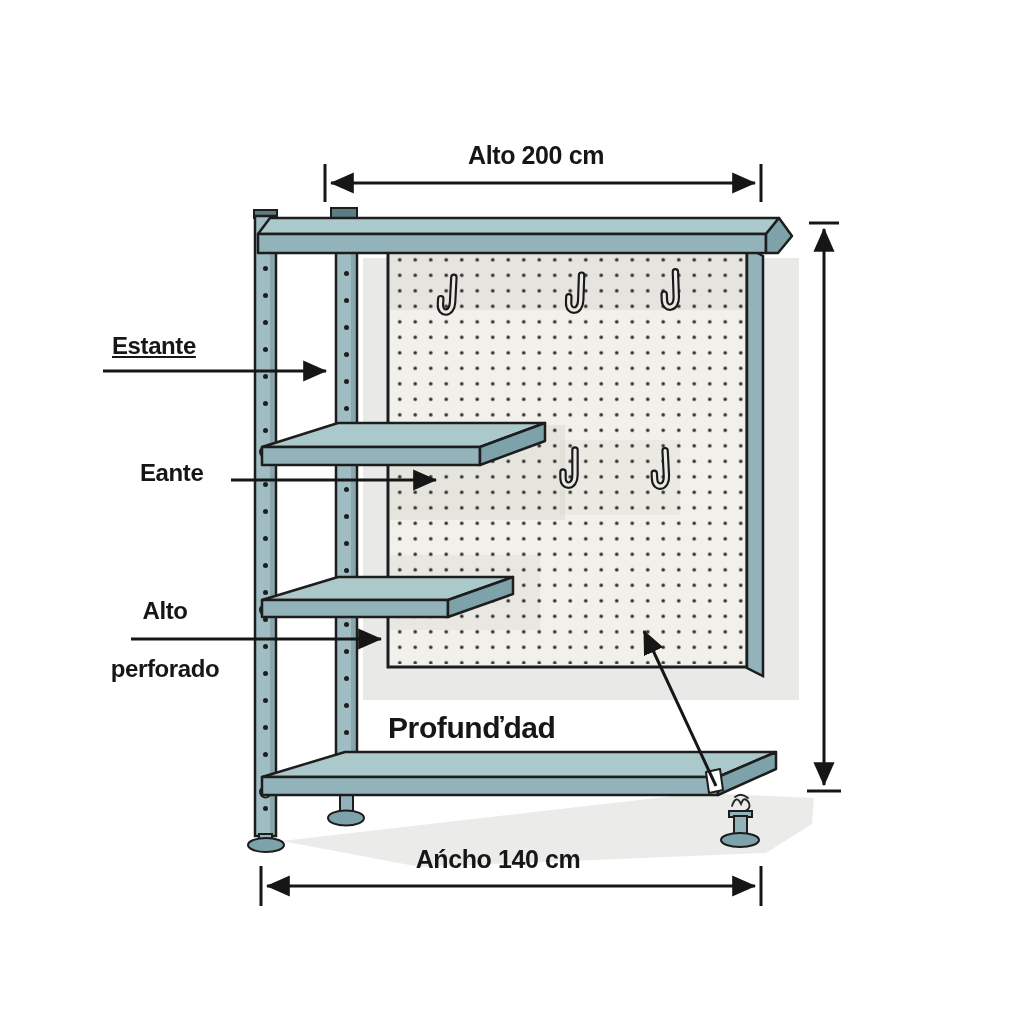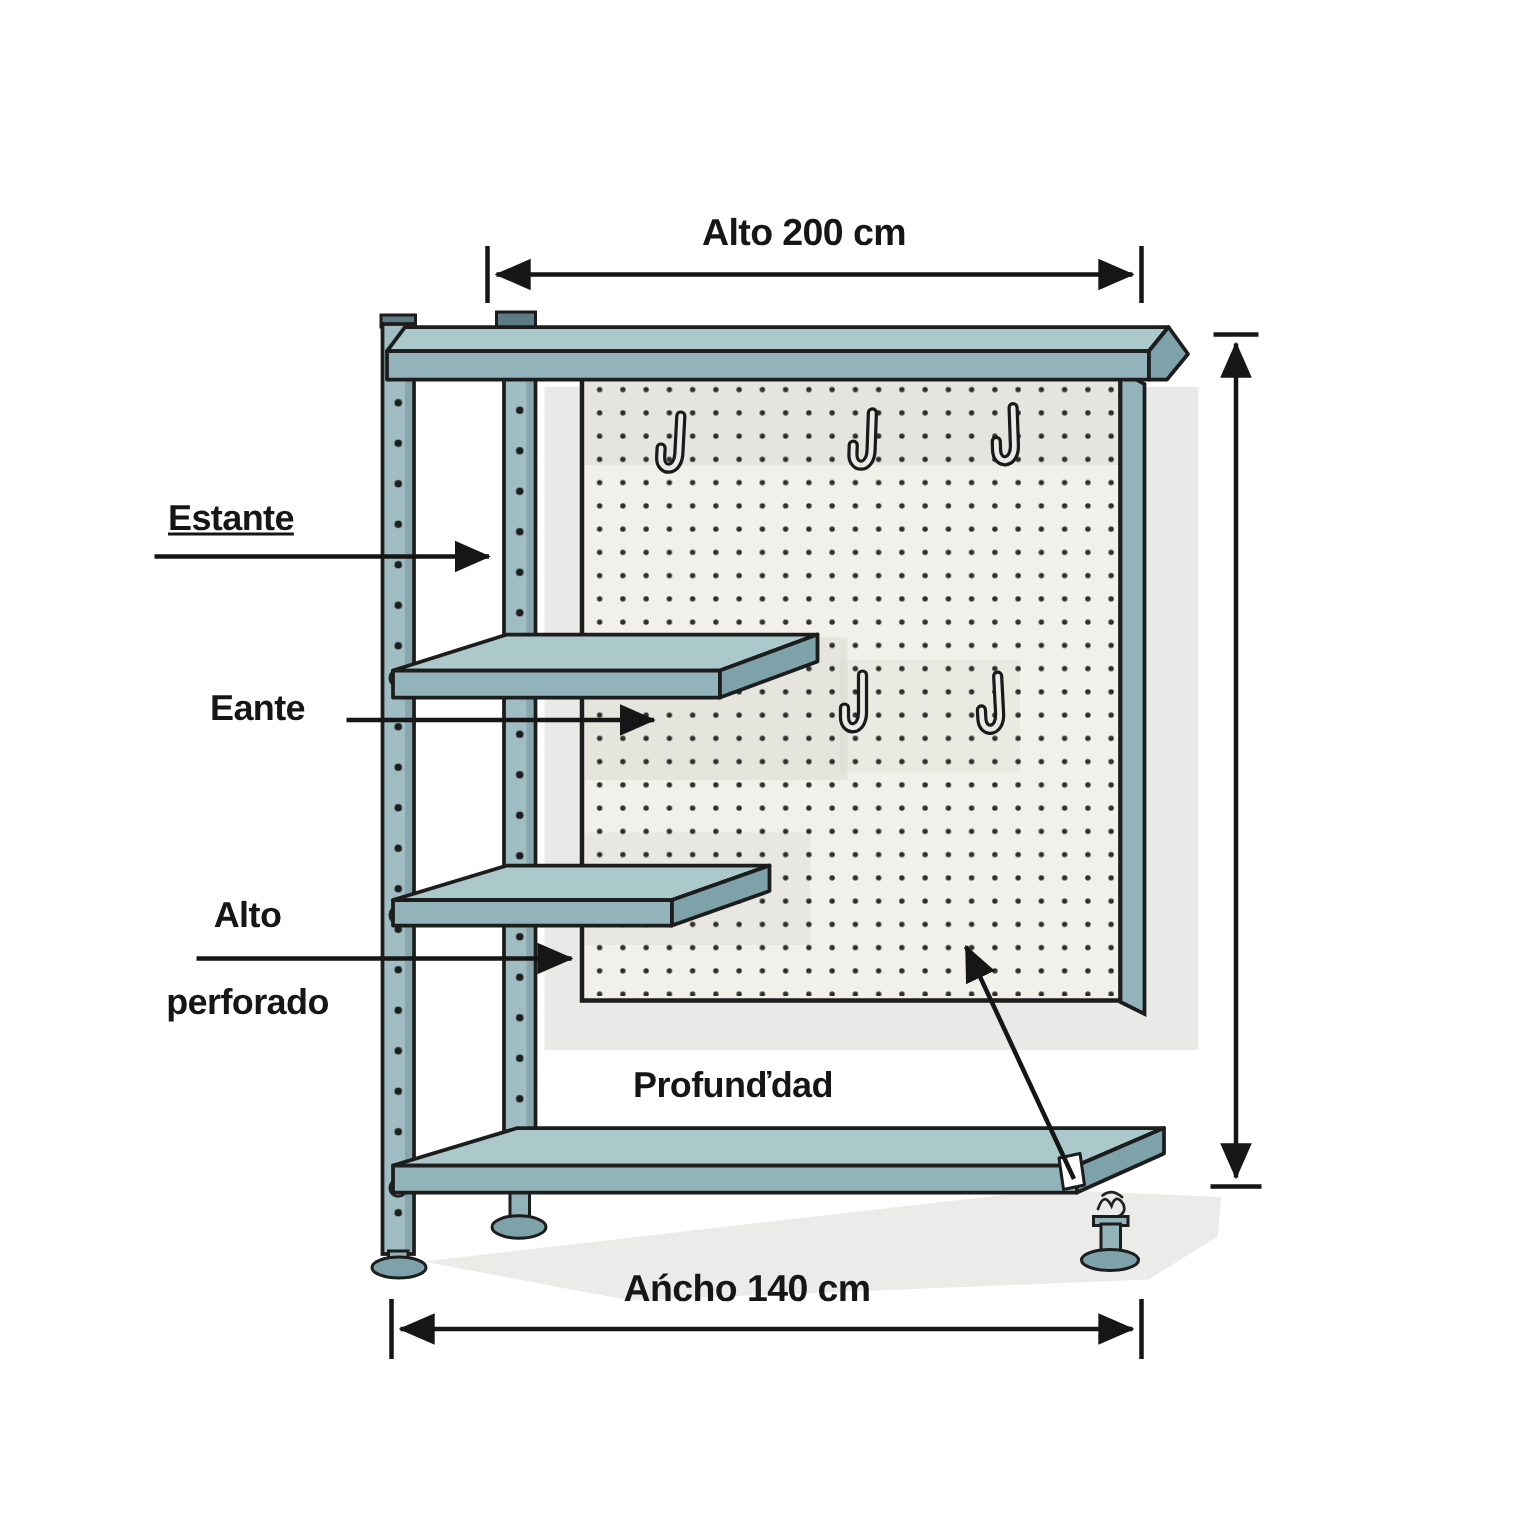--- a/index.html
+++ b/index.html
@@ -19,7 +19,7 @@
   #lbl-estante{left:112px;top:333px;text-decoration:underline;}
   #lbl-eante{left:140px;top:460px;}
   #lbl-panel{left:104px;top:567px;width:122px;text-align:center;line-height:29px;}
-  #lbl-profundidad{left:422px;top:711px;font-size:24px;}
+  #lbl-profundidad{left:388px;top:711px;font-size:30px;}
   #dim-alto{left:416px;top:141px;width:240px;}
   #dim-ancho{left:378px;top:845px;width:240px;}
   #dim-fondo{left:833px;top:488px;line-height:30px;}

